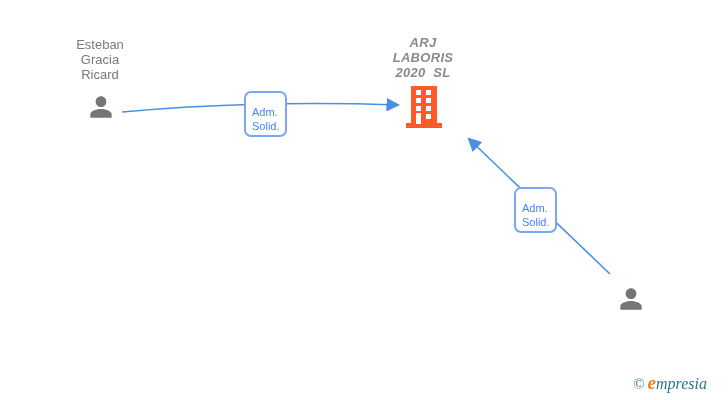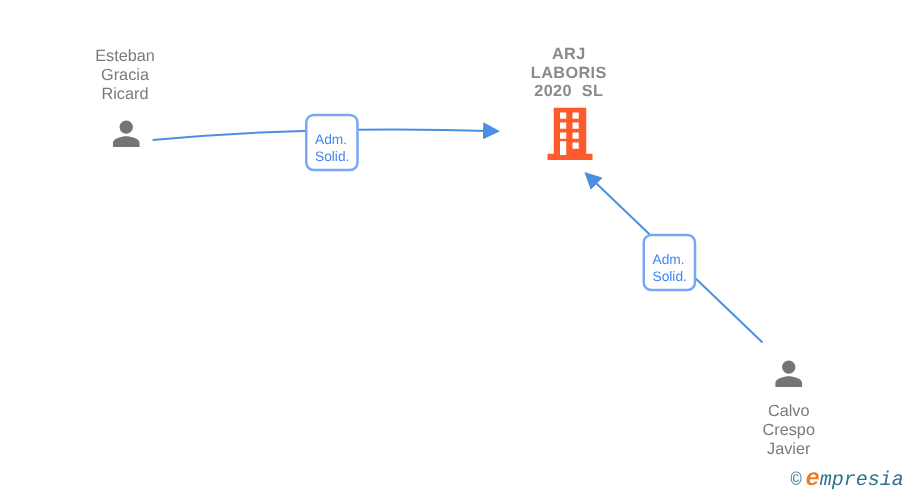--- a/index.html
+++ b/index.html
@@ -92,7 +92,7 @@
     </span>
   </div>
 
-  <div class="node" style="left:395px; top:35px; width:120px; height:95px;">
+  <div class="node" style="left:363px; top:35px; width:120px; height:95px;font-style:italic;">
     <div class="node-label company-label" style="left:0; top:0;">ARJ
 LABORIS
 2020  SL</div>

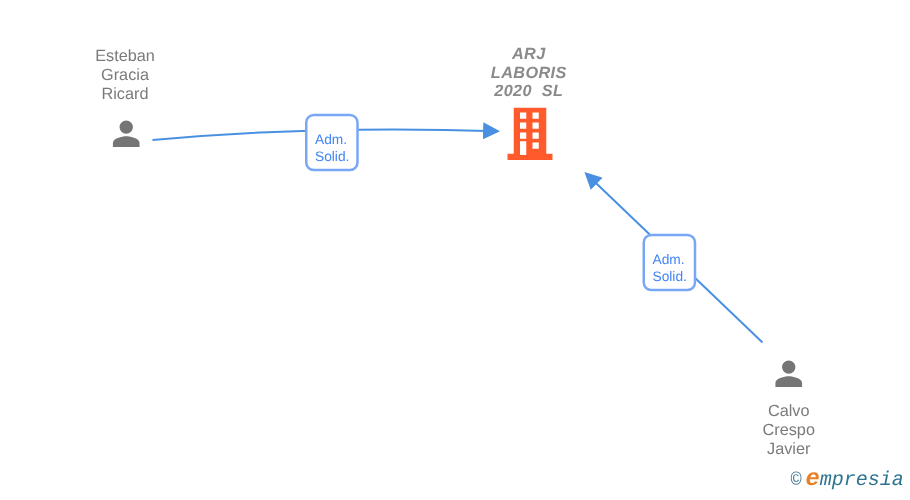--- a/index.html
+++ b/index.html
@@ -118,9 +118,6 @@
         <path fill="#757575" d="M12 12c2.21 0 4-1.79 4-4s-1.79-4-4-4-4 1.79-4 4 1.79 4 4 4zm0 1.5c-2.67 0-8 1.34-8 4V20h16v-2.5c0-2.66-5.33-4-8-4z"></path>
       </svg>
     </span>
-    <div class="node-label" style="left:1px; top:38px;">Calvo
-Crespo
-Javier</div>
   </div>
 
   <div class="edge-label" style="left:244px; top:91px;">Adm.

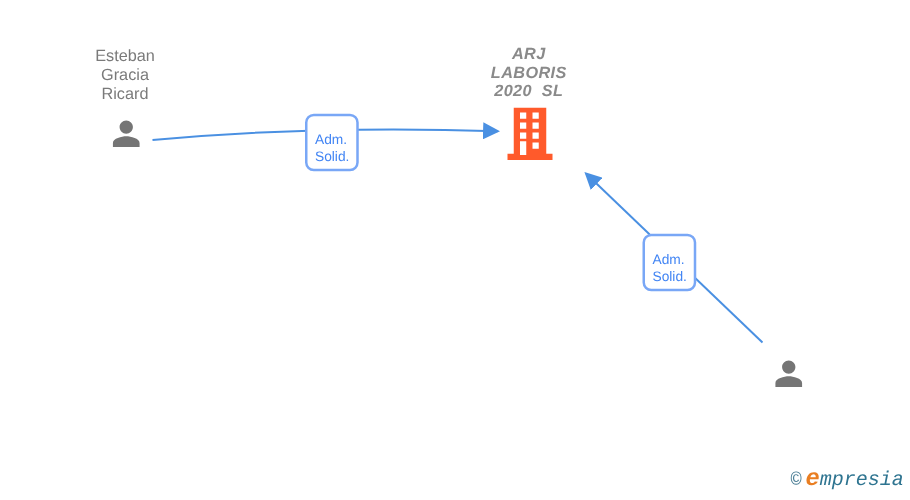--- a/index.html
+++ b/index.html
@@ -54,9 +54,9 @@
   }
   .brand {
     position: absolute;
-    right: 5px;
+    right: 21px;
     bottom: 6px;
-    font-family: Liberation Mono, monospace;
+    font-family: Liberation Serif, serif;
     font-style: italic;
     font-size: 15px;
     cursor: pointer;

